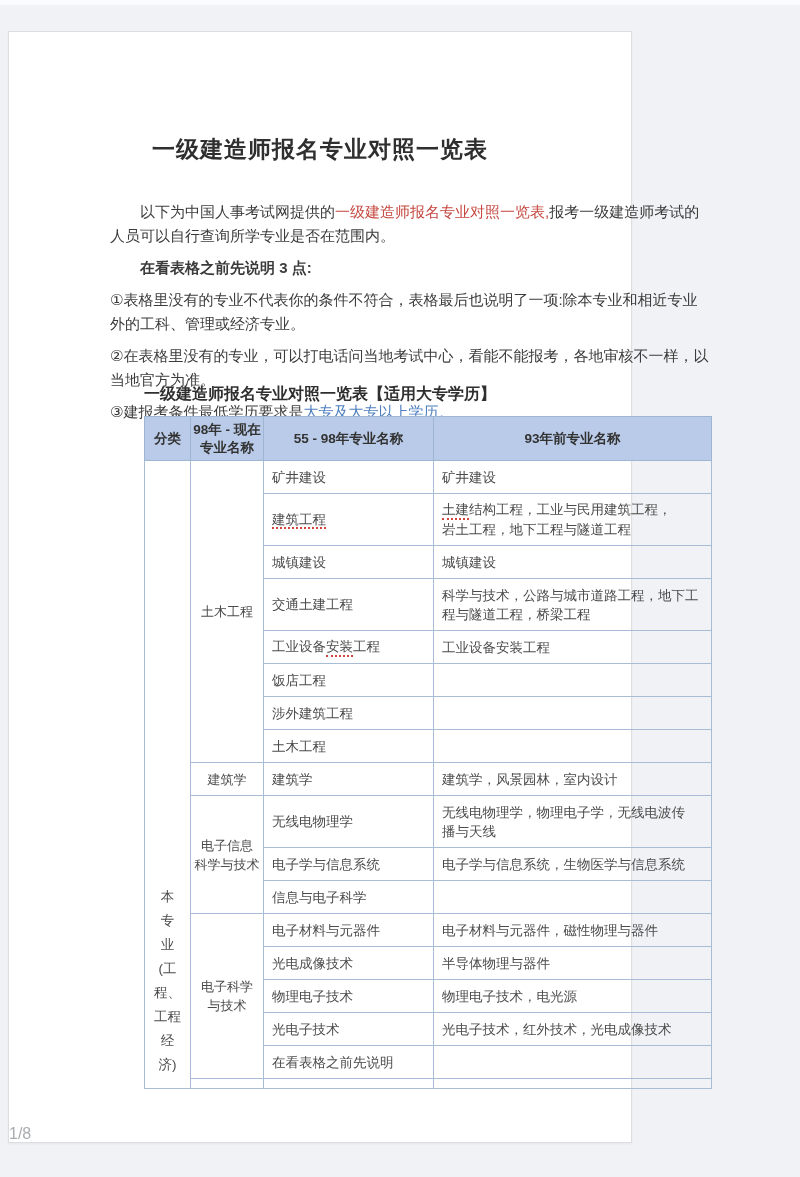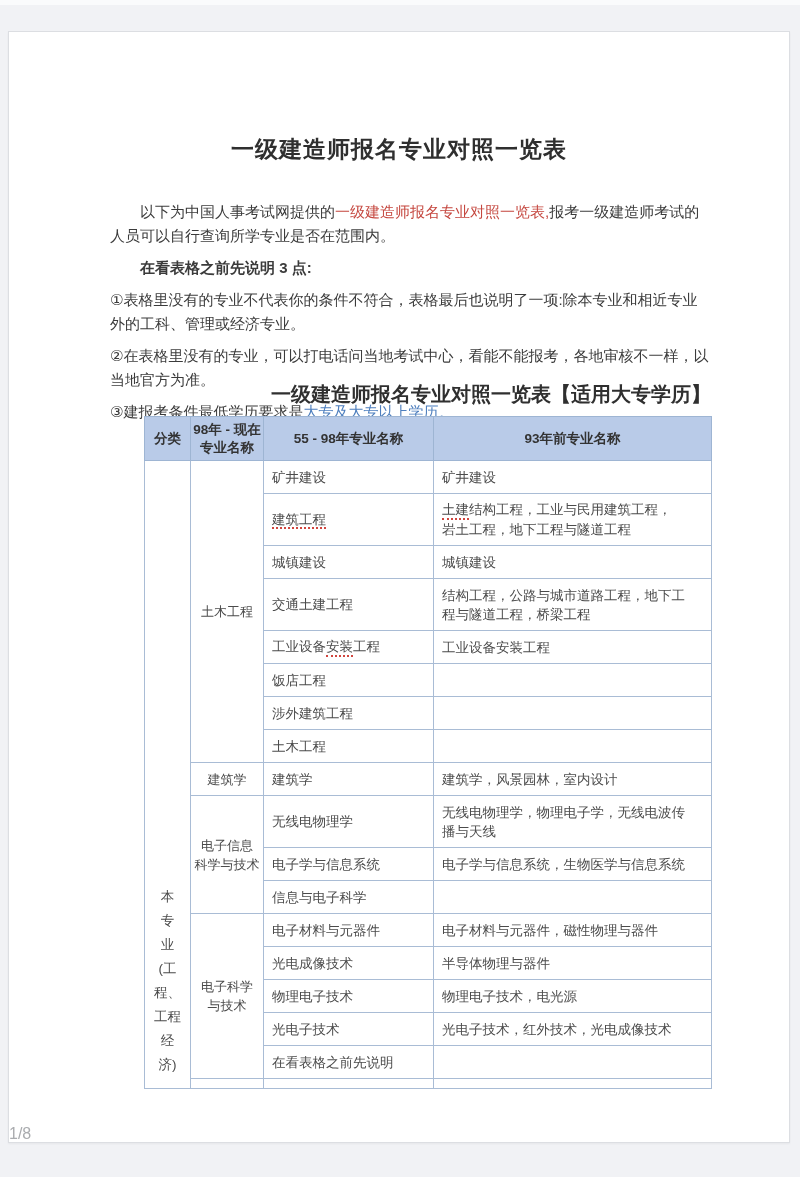--- a/index.html
+++ b/index.html
@@ -10,7 +10,7 @@
   }
   .topstrip{position:absolute;top:0;left:0;right:0;height:5px;background:#fafbfc;}
   .page{
-    position:absolute;left:8px;top:31px;width:782px;height:1112px;
+    position:absolute;left:8px;top:31px;width:624px;height:1112px;
     background:#ffffff;border:1px solid #dcdee2;box-sizing:border-box;
     box-shadow:0 1px 2px rgba(0,0,0,0.05);
   }

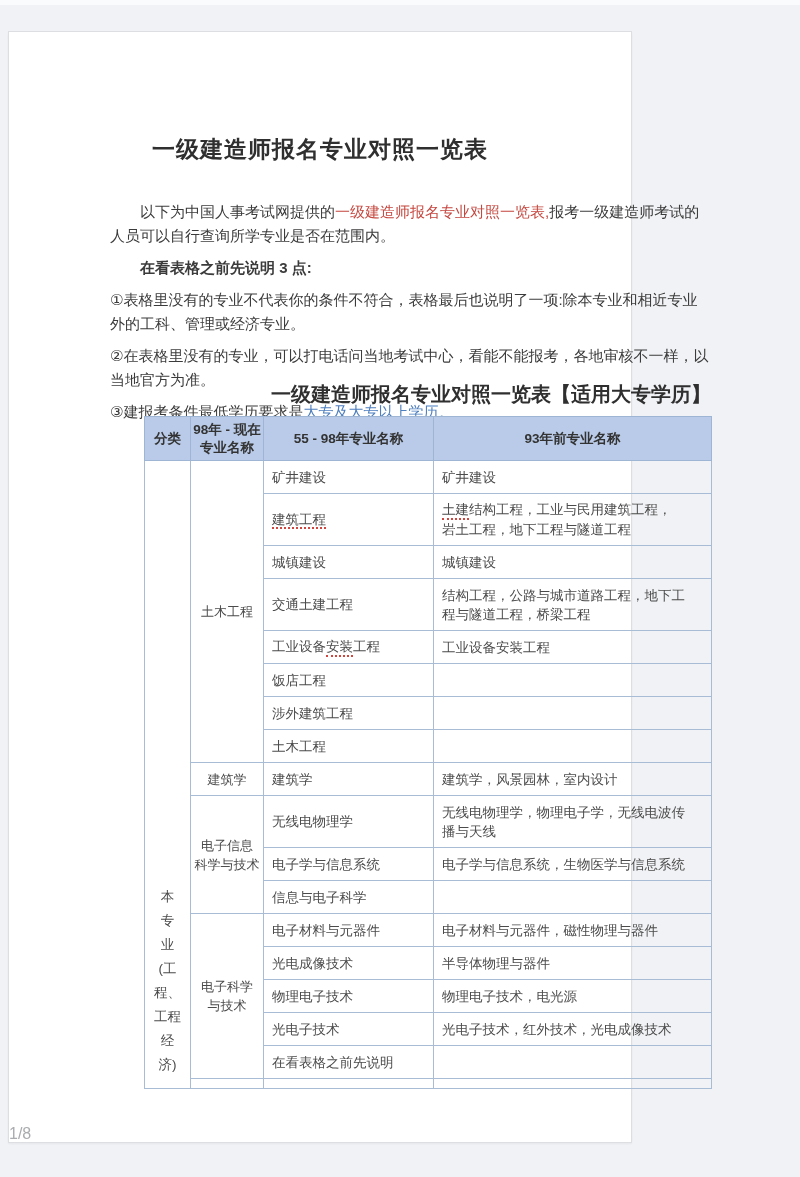--- a/index.html
+++ b/index.html
@@ -29,7 +29,7 @@
   .blue{color:#4e7fbe;}
   .tablewrap{position:absolute;top:352px;left:135px;width:567px;}
   .subtitle{
-    text-align:right;font-size:20px;font-weight:bold;color:#2f2f2f;
+    text-align:left;font-size:16px;font-weight:bold;color:#2f2f2f;
     margin:0 0 12px 0;line-height:20px;
   }
   table{border-collapse:collapse;table-layout:fixed;width:567px;}

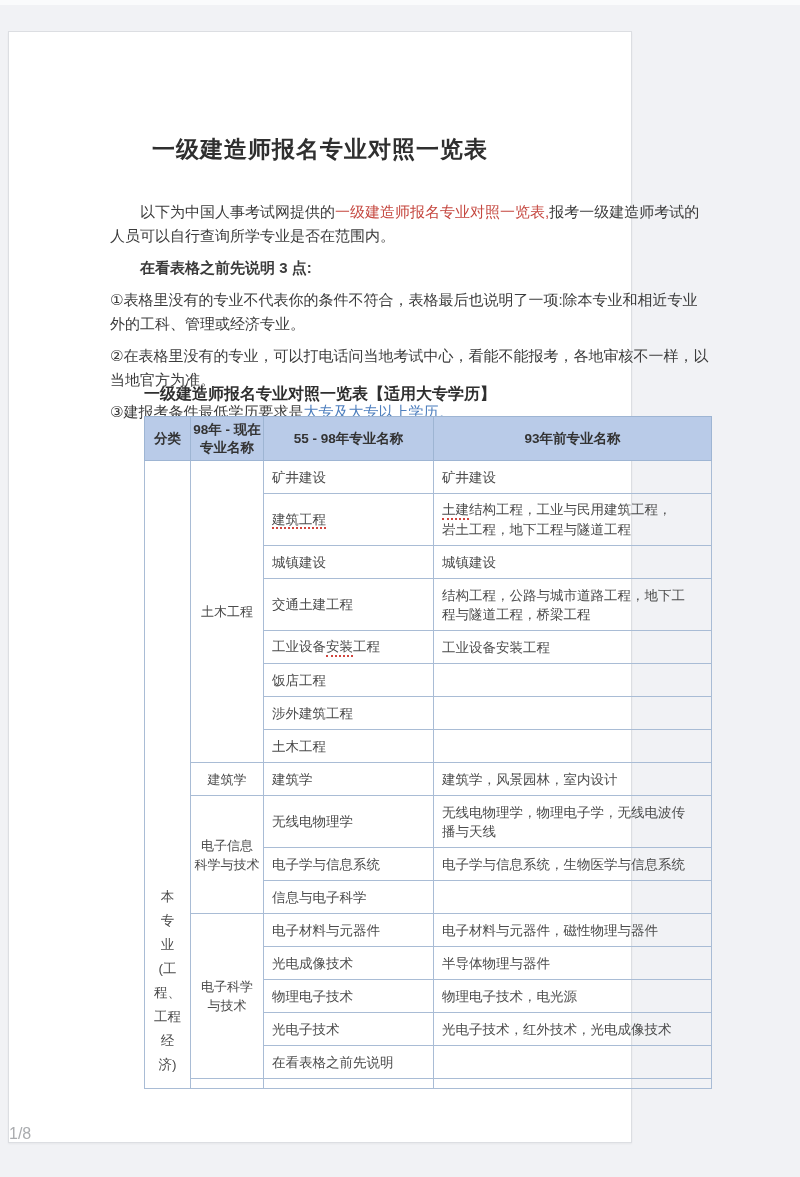--- a/index.html
+++ b/index.html
@@ -122,7 +122,7 @@
           </tr>
         <tr class="h2">
             <td>交通土建工程</td>
-            <td>结构工程，公路与城市道路工程，地下工
+            <td>科学与技术，公路与城市道路工程，地下工
 程与隧道工程，桥梁工程</td>
           </tr>
         <tr class="h1">

